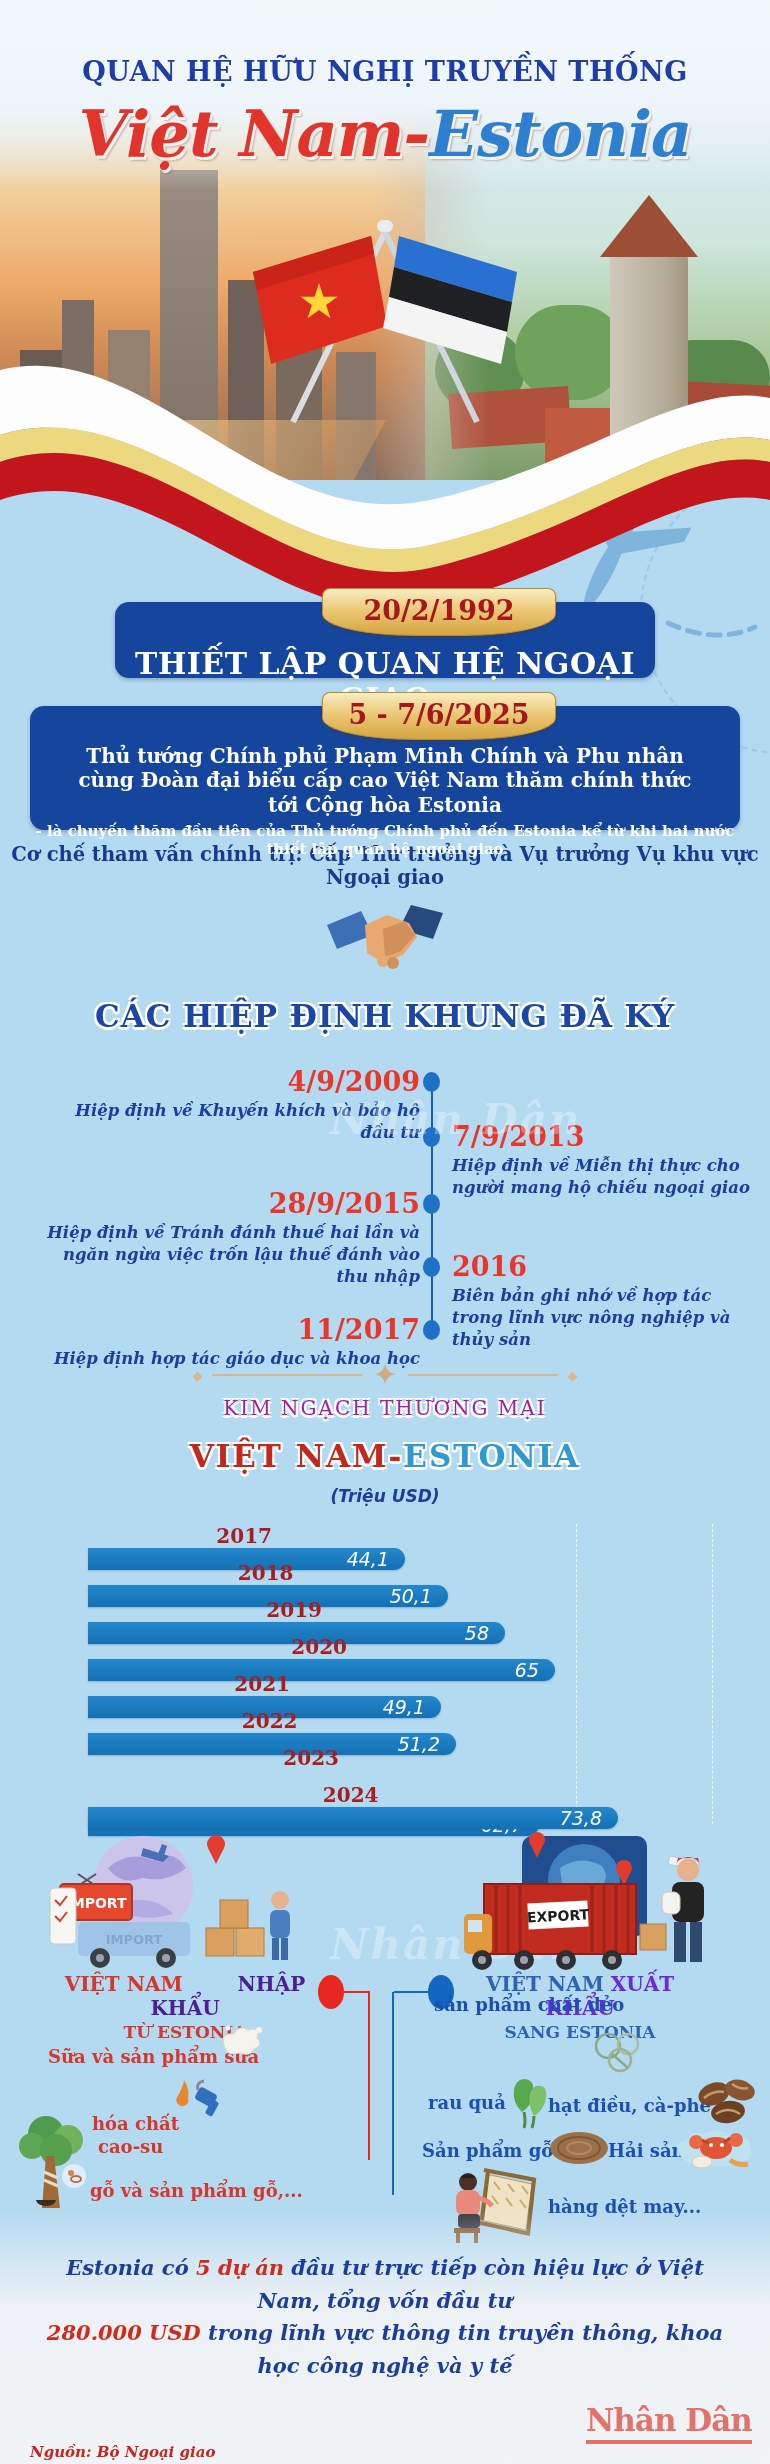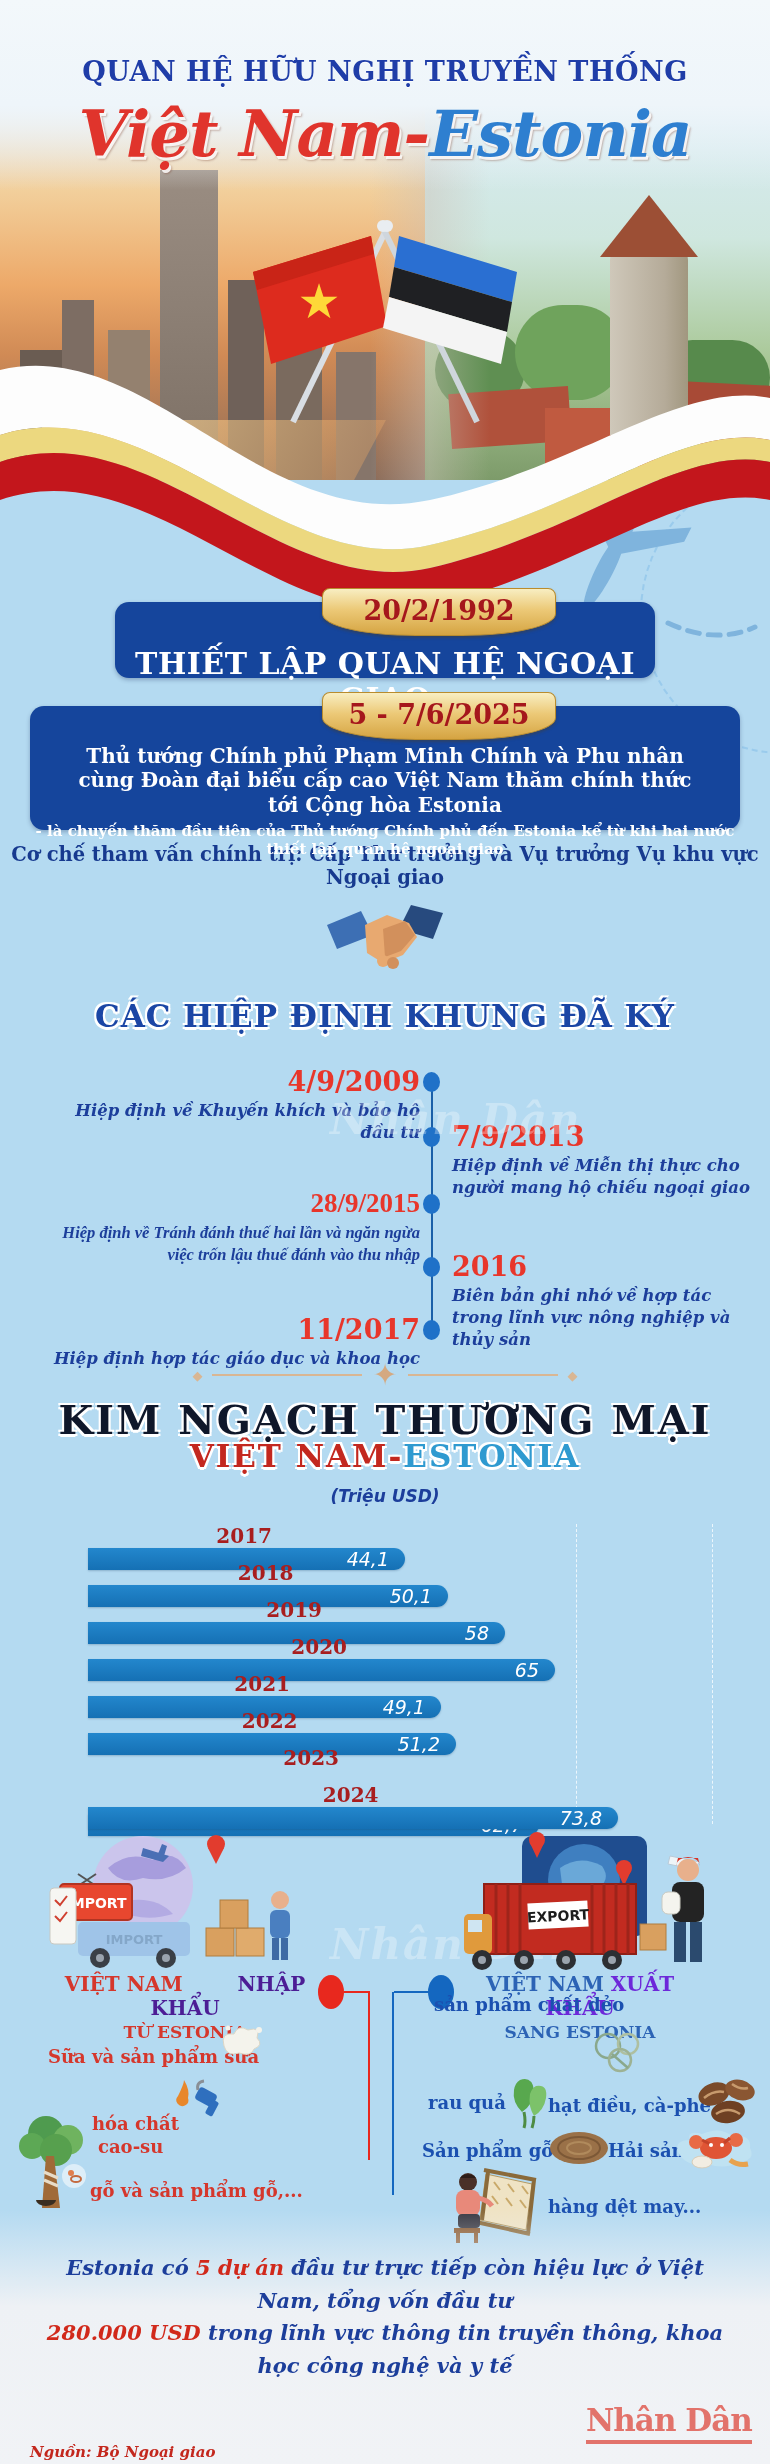--- a/index.html
+++ b/index.html
@@ -210,7 +210,7 @@
         <div class="t-desc">Hiệp định về Miễn thị thực cho người mang hộ chiếu ngoại giao</div>
       </div>
       <div class="t-dot" style="top: 67px;"></div>
-      <div class="t-item t-left" style="top: 130px; font-family: Liberation Serif, serif;">
+      <div class="t-item t-left" style="top: 130px;">
         <div class="t-date">28/9/2015</div>
         <div class="t-desc">Hiệp định về Tránh đánh thuế hai lần và ngăn ngừa việc trốn lậu thuế đánh vào thu nhập</div>
       </div>

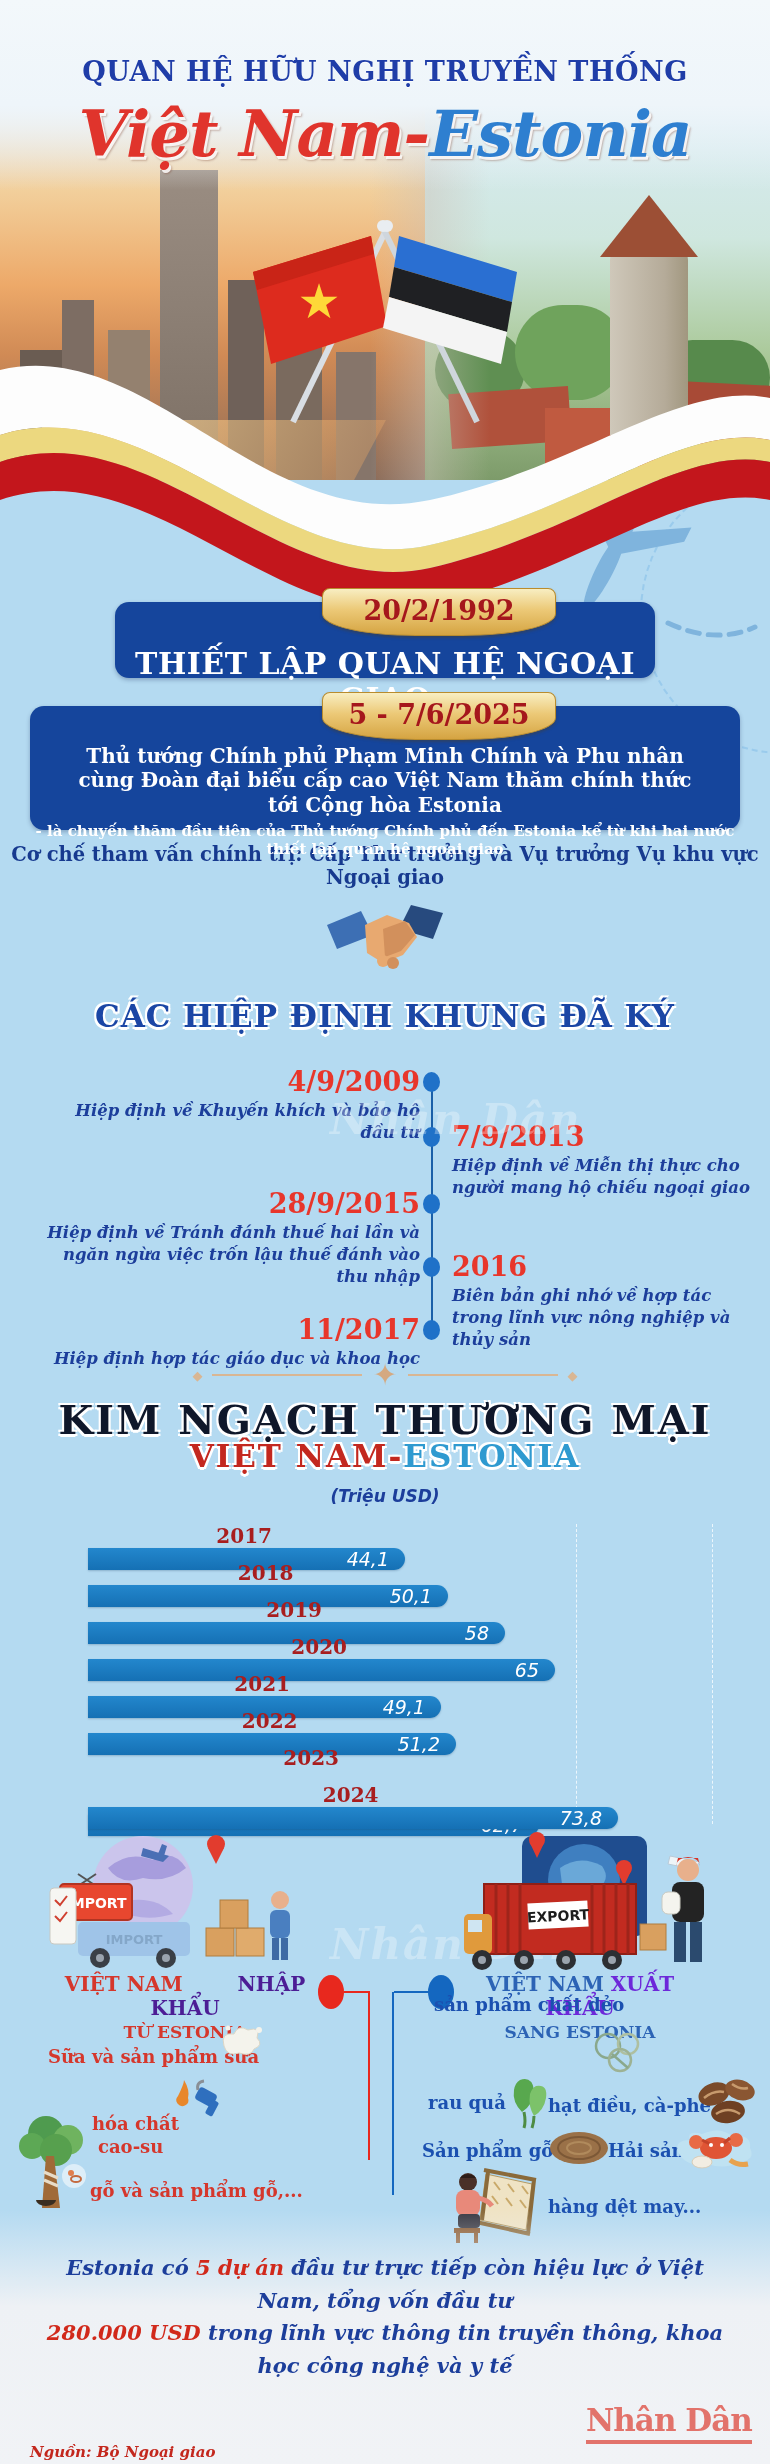--- a/index.html
+++ b/index.html
@@ -69,7 +69,7 @@
   .orn-d{font-size:13px;}
   .orn-center{font-size:30px;color:#d4a981;line-height:1;}
   
-  .h-trade1{position:absolute;left:0;top:1396px;width:770px;text-align:center;font-size:40px;font-weight:bold;color:#0f172a;letter-spacing:2px;
+  .h-trade1{position:absolute;left:0;top:1396px;width:770px;text-align:center;font-size:20px;font-weight:normal;color:#a21caf;letter-spacing:2px;
     text-shadow:-2px -2px 0 #fff,2px -2px 0 #fff,-2px 2px 0 #fff,2px 2px 0 #fff,0 3px 0 #fff;}
   .h-trade2{position:absolute;left:0;top:1438px;width:770px;text-align:center;font-size:31px;font-weight:bold;letter-spacing:2px;
     text-shadow:-2px -2px 0 #fff,2px -2px 0 #fff,-2px 2px 0 #fff,2px 2px 0 #fff,0 3px 0 #fff;}

